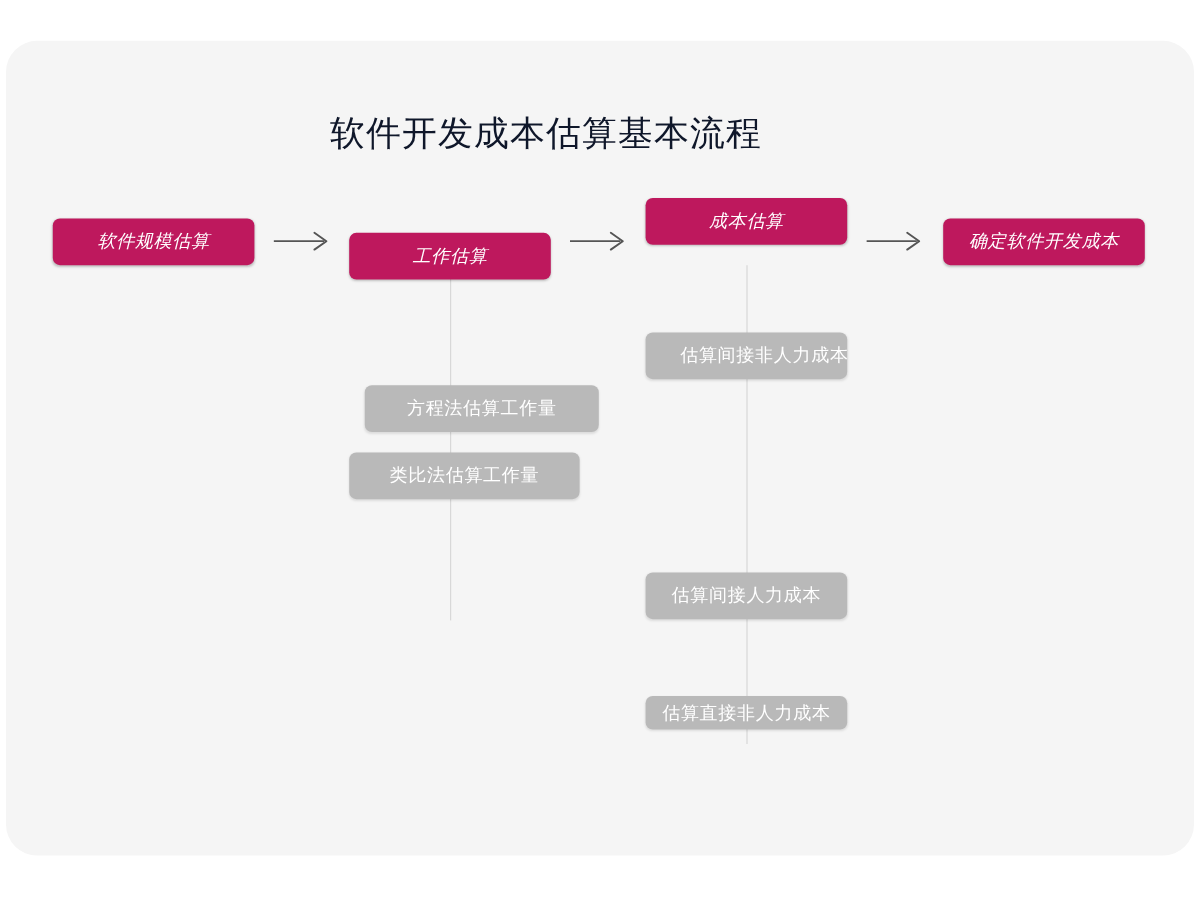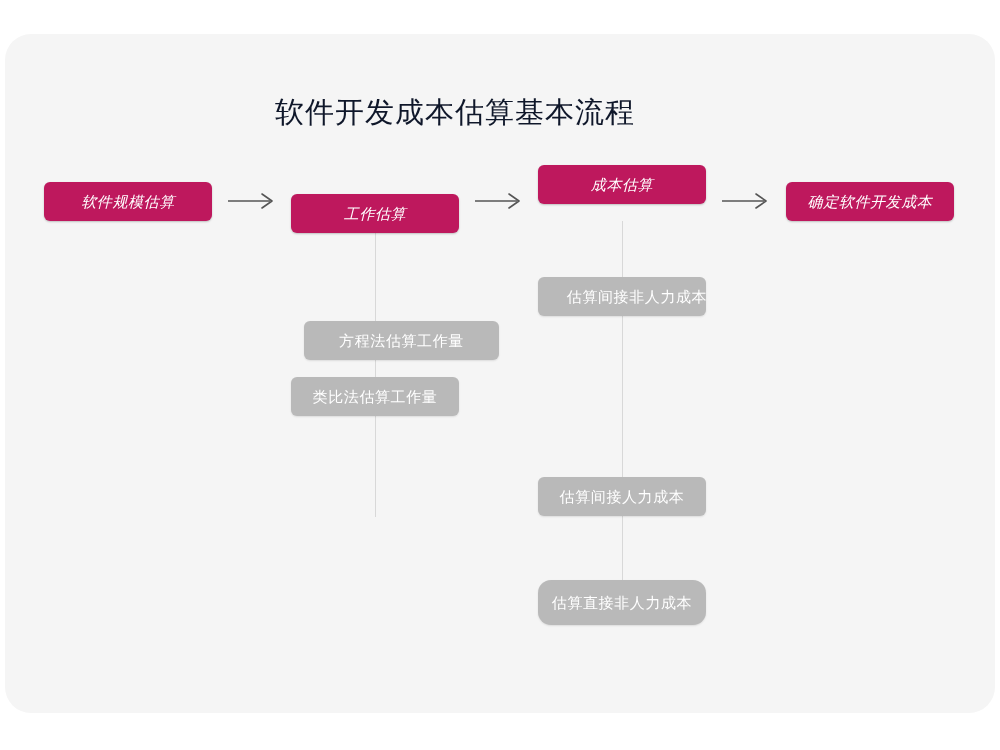--- a/index.html
+++ b/index.html
@@ -133,7 +133,7 @@
     <span>方程法估算工作量</span>
   </div>
 
-  <div class="node secondary" style="left:291px; top:377px; width:168px; height:39px;">
+  <div class="node secondary" style="left:291px; top:377px; width:192px; height:39px;">
     <span>类比法估算工作量</span>
   </div>
 

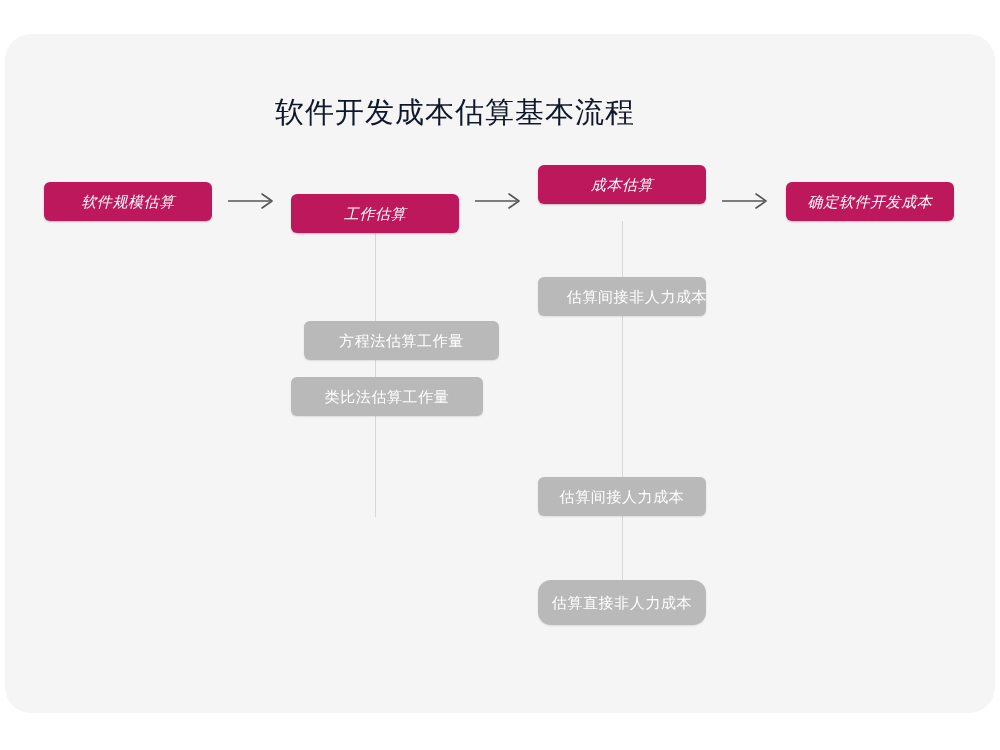--- a/index.html
+++ b/index.html
@@ -147,7 +147,7 @@
     <span>估算间接人力成本</span>
   </div>
 
-  <div class="node secondary" style="left:538px; top:580px; width:168px; height:45px;border-radius:13px;">
+  <div class="node secondary" style="left:538px; top:580px; width:168px; height:28px;">
     <span>估算直接非人力成本</span>
   </div>
 

